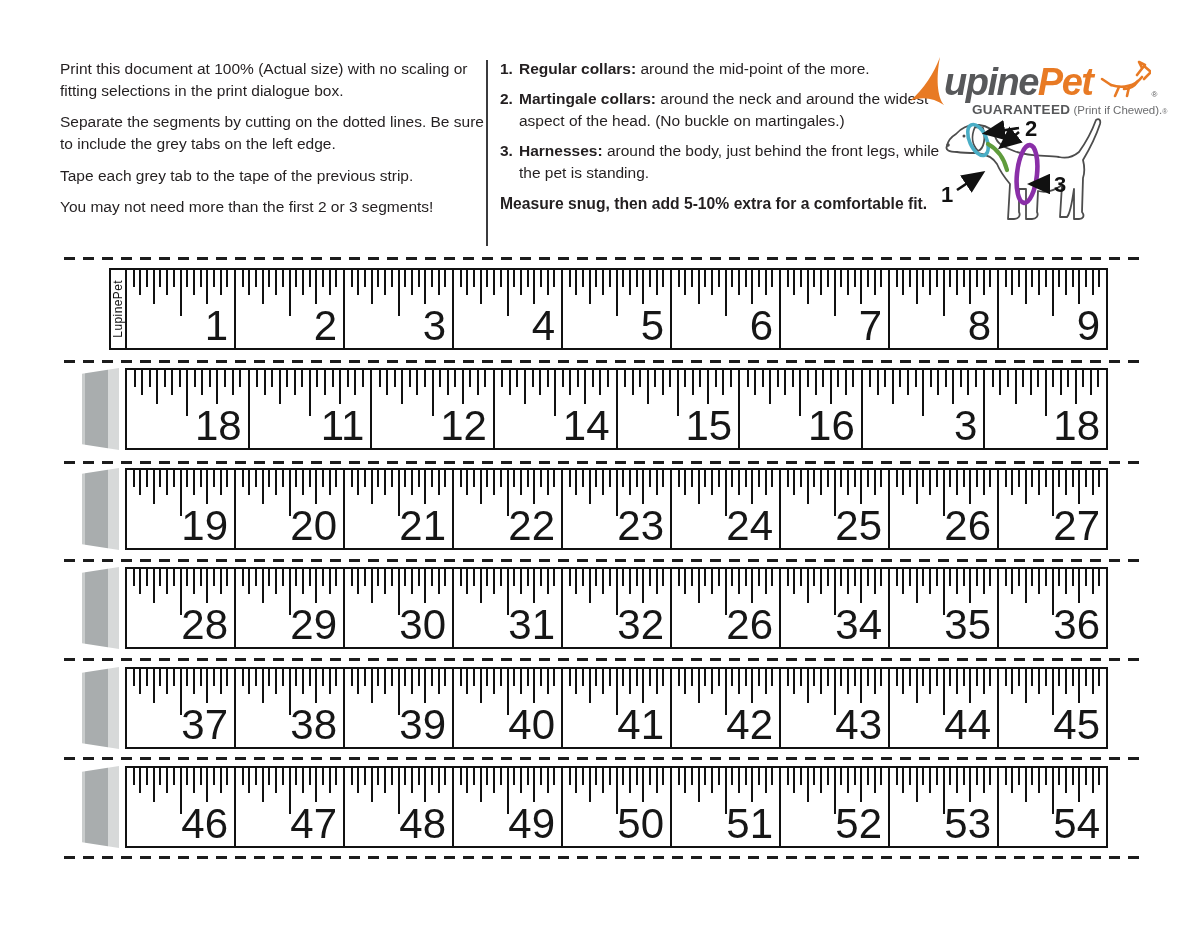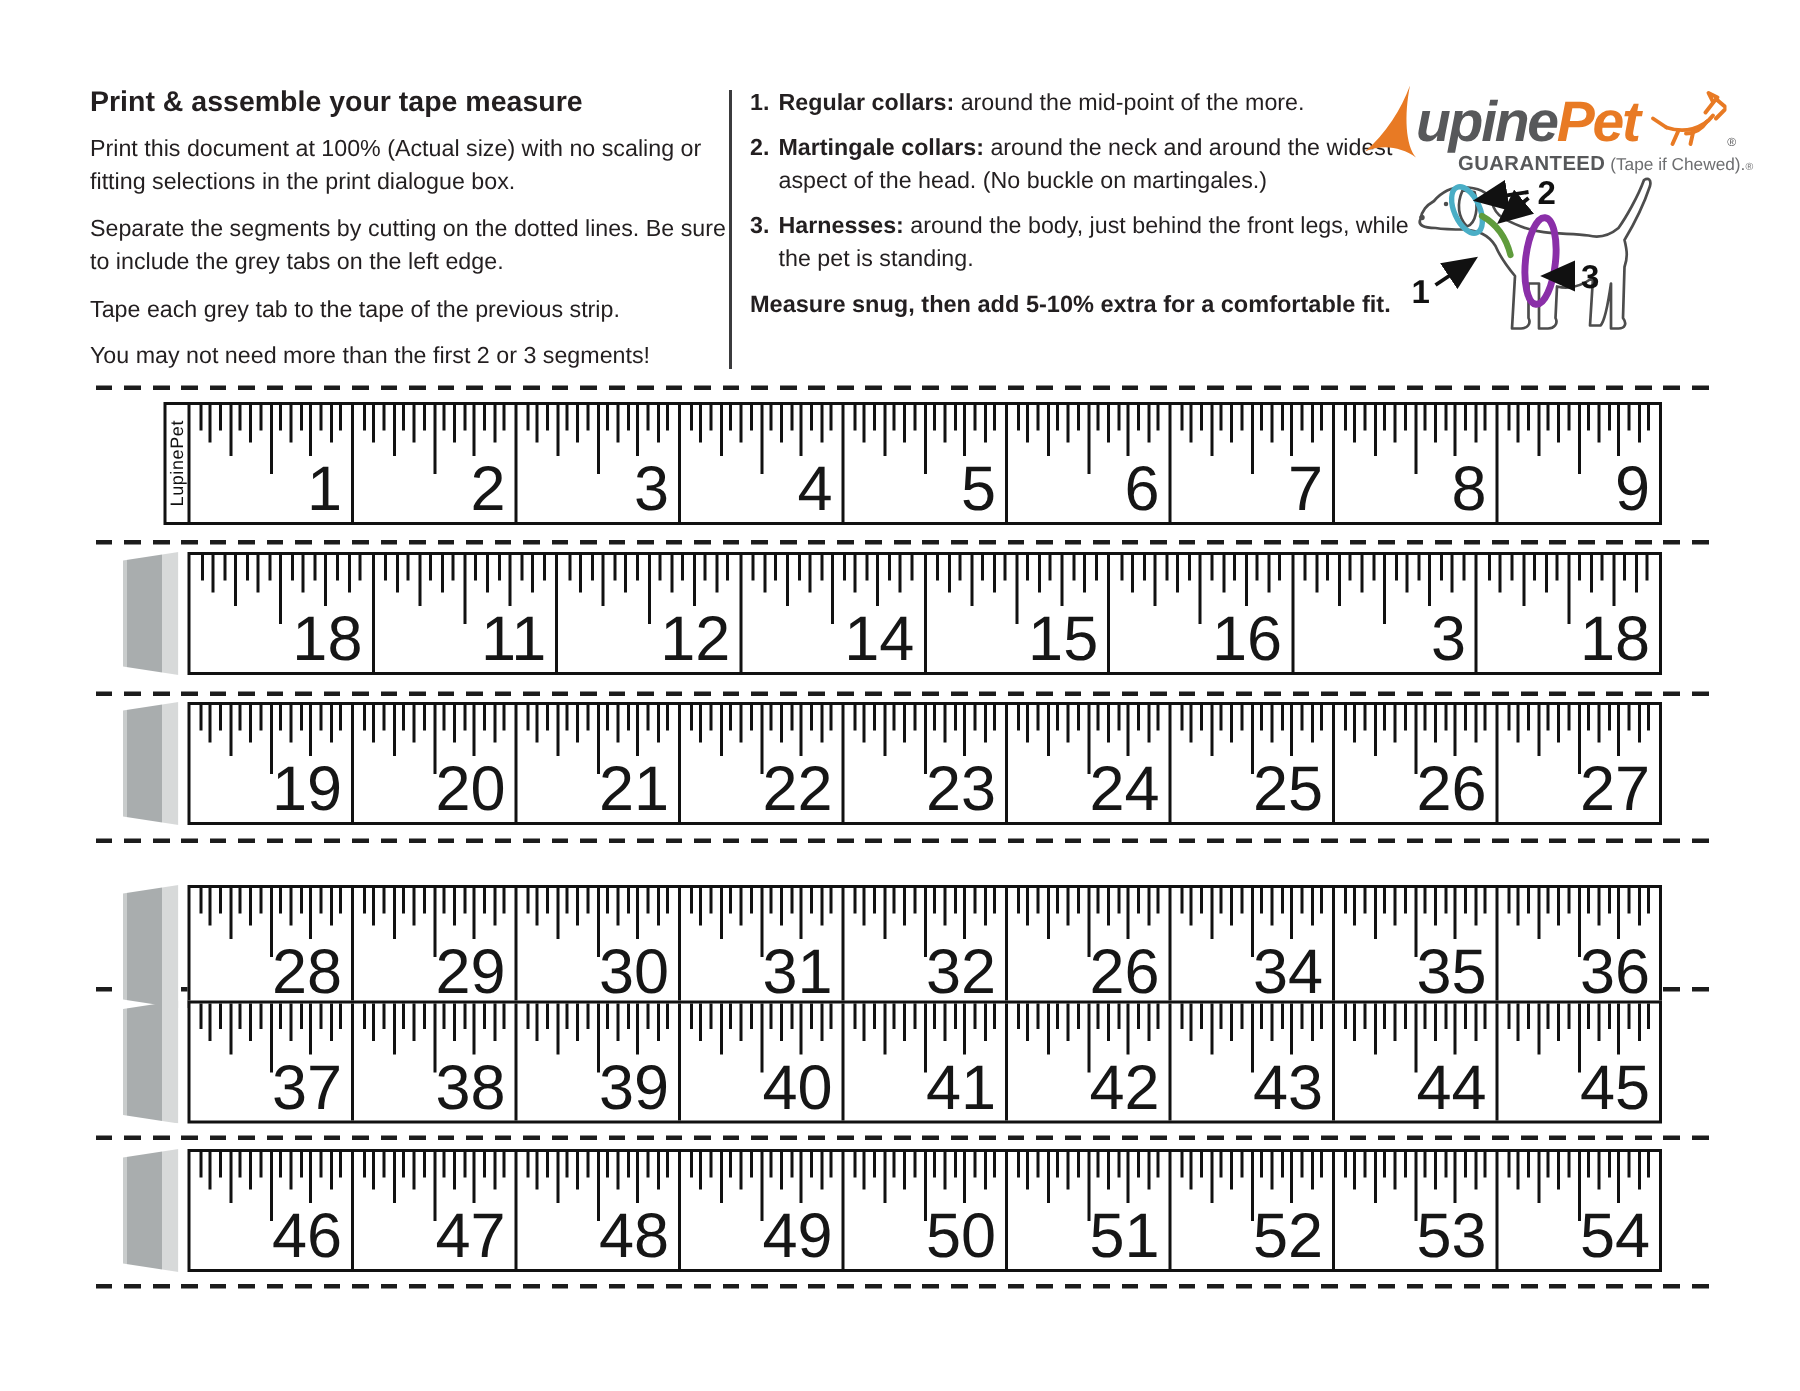--- a/index.html
+++ b/index.html
@@ -64,7 +64,6 @@
 <div class="page">
 
   <div class="col-left">
-    <h1>Print &amp; assemble your tape measure</h1>
     <p>Print this document at 100% (Actual size) with no scaling or fitting selections in the print dialogue box.</p>
     <p>Separate the segments by cutting on the dotted lines. Be sure to include the grey tabs on the left edge.</p>
     <p>Tape each grey tab to the tape of the previous strip.</p>

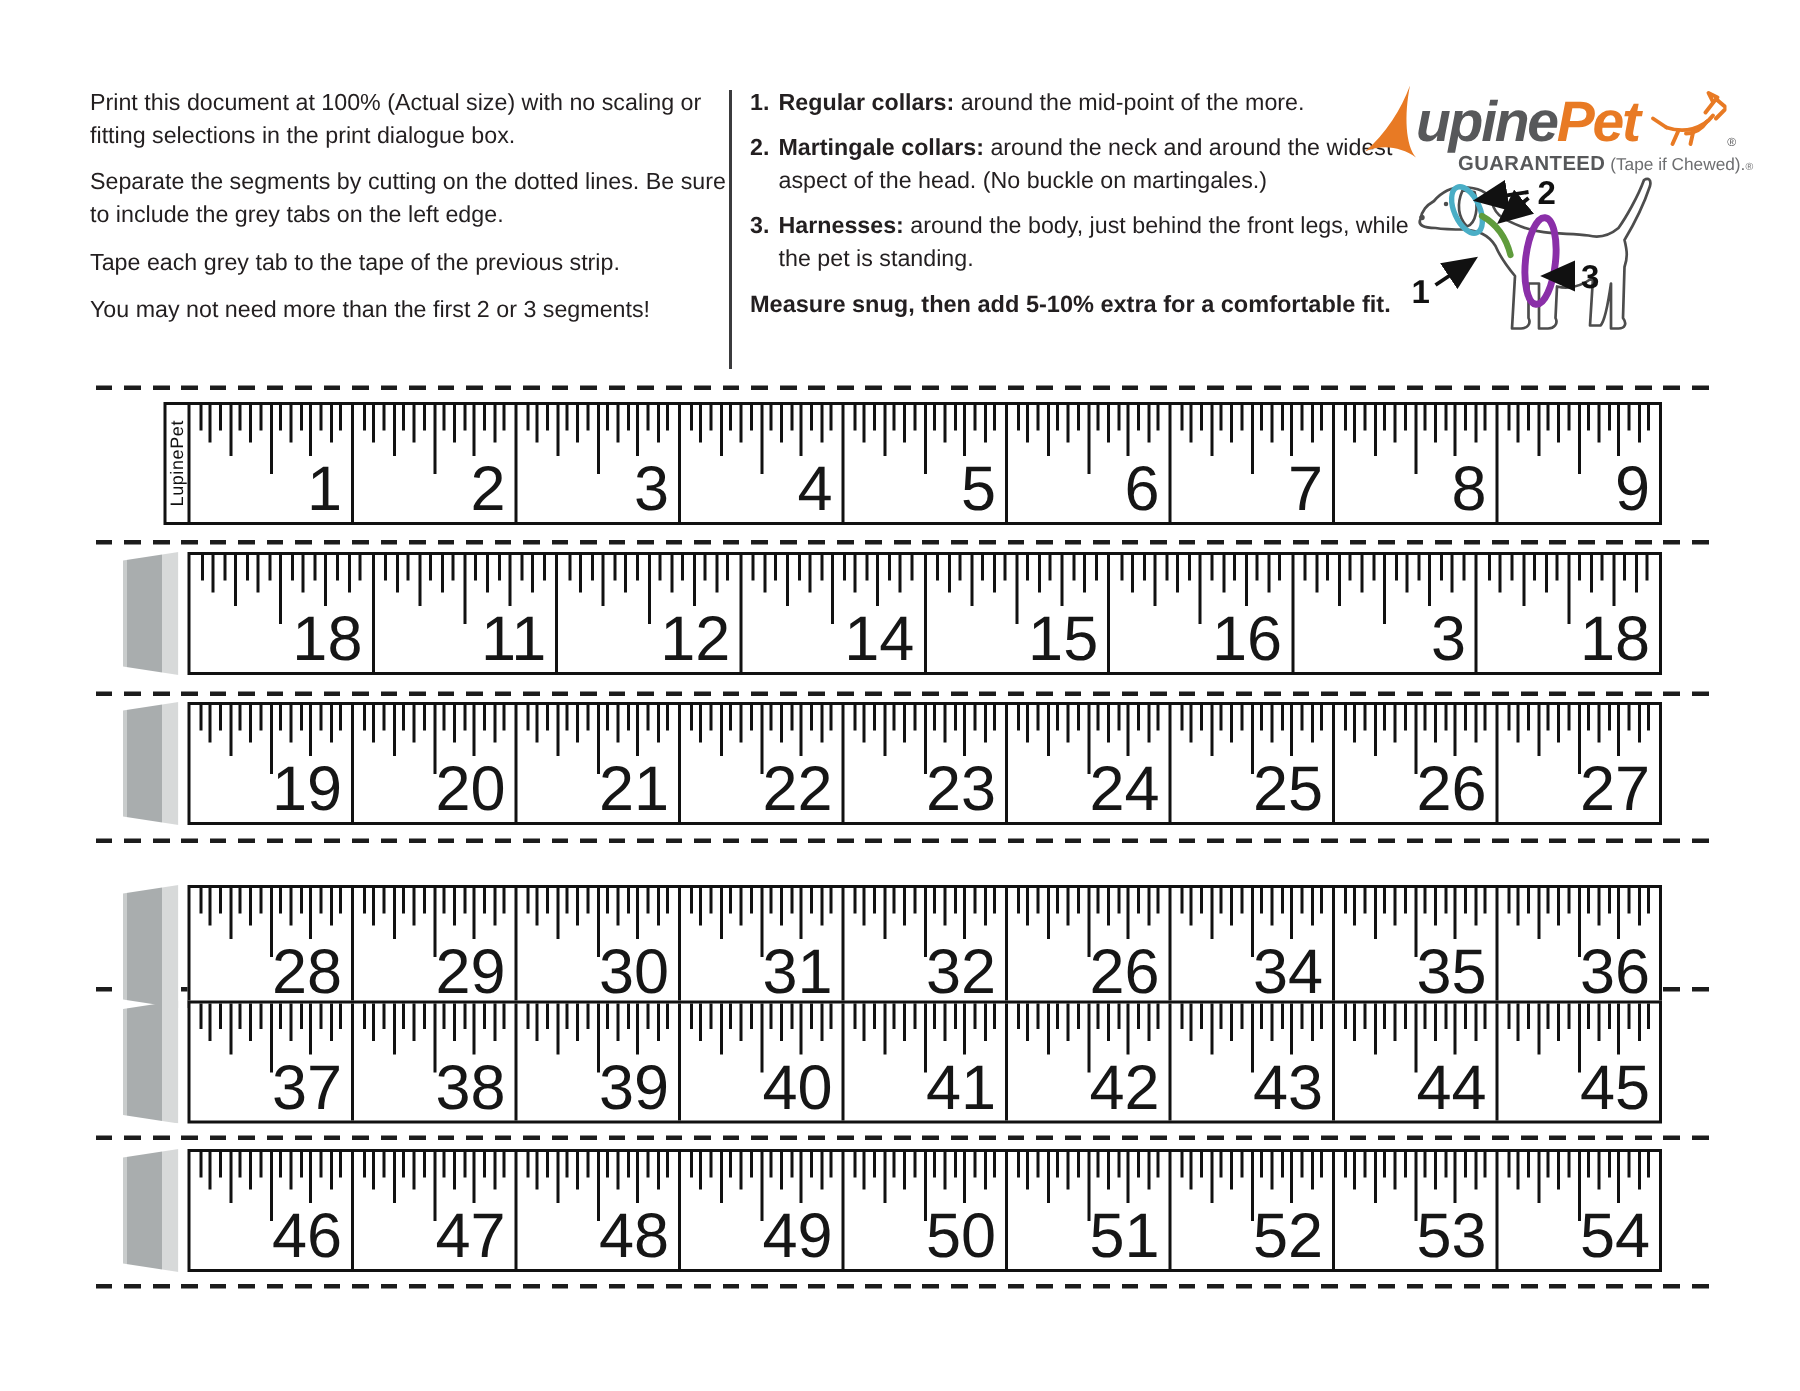--- a/index.html
+++ b/index.html
@@ -109,7 +109,7 @@
       <span class="lg-reg">®</span>
     </div>
     <div class="logo-sub">
-      <span class="lg-guar">GUARANTEED</span><span class="lg-tag"> (Tape if Chewed).</span><span class="lg-tagreg">®</span>
+      <span class="lg-guar">GUARANTEED</span><span class="lg-tag"> (Print if Chewed).</span><span class="lg-tagreg">®</span>
     </div>
   </div>
 

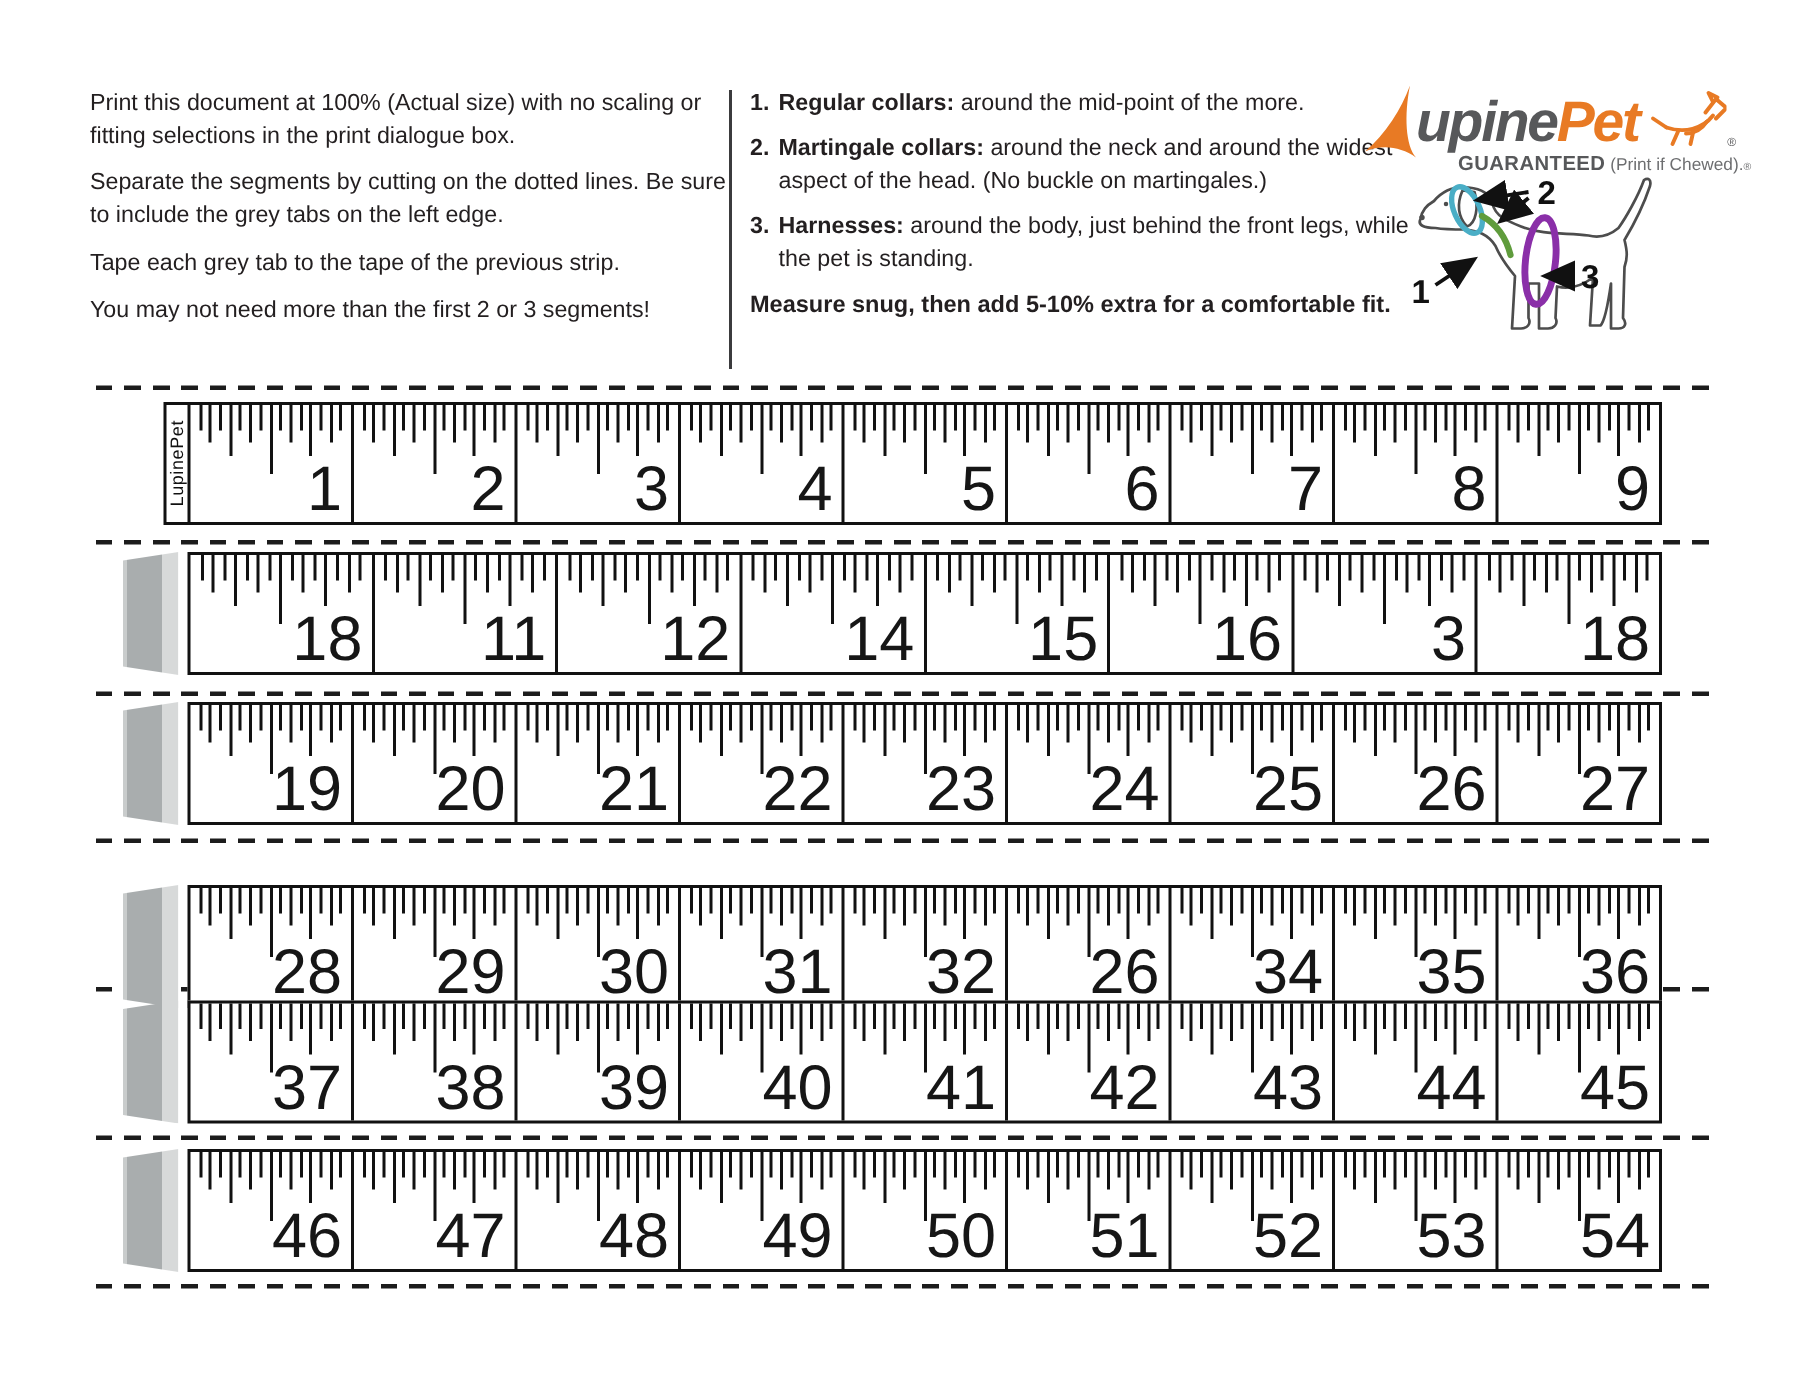--- a/index.html
+++ b/index.html
@@ -699,7 +699,7 @@
           </div>
         </div>
       </div>
-      <div class="strip-row" style="top: 590px;">
+      <div class="strip-row" style="top: 567px;">
         <div class="tab"></div>
         <div class="ruler-box">
           <div class="inch-cell">

